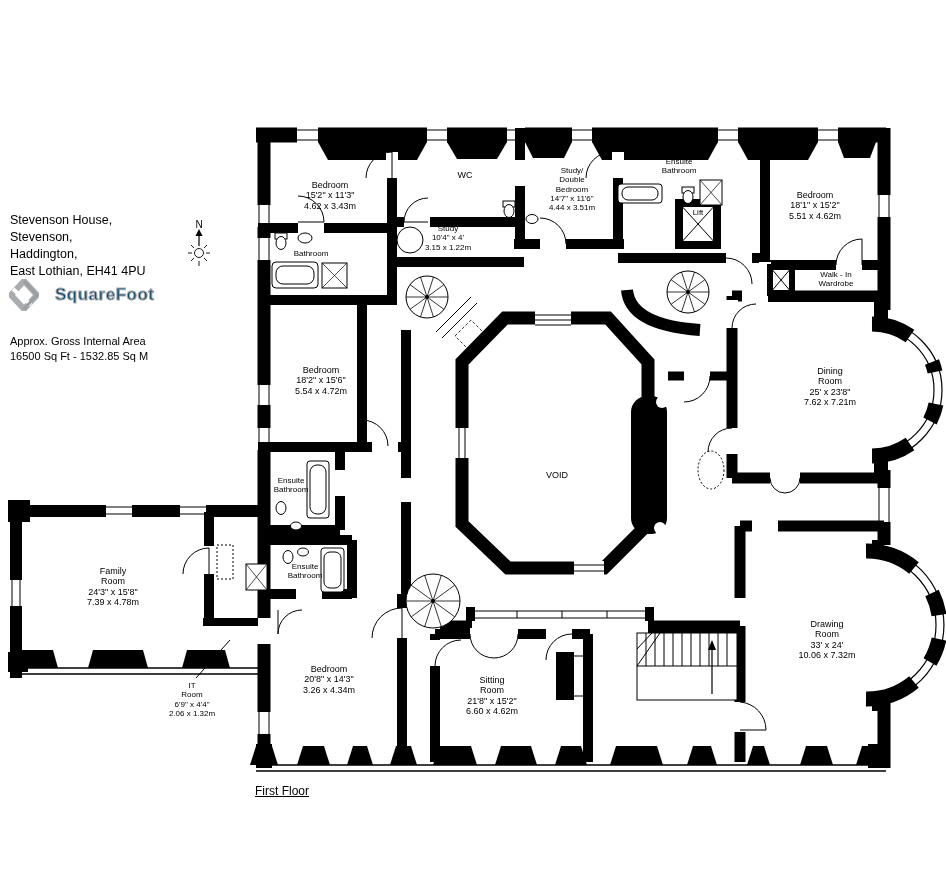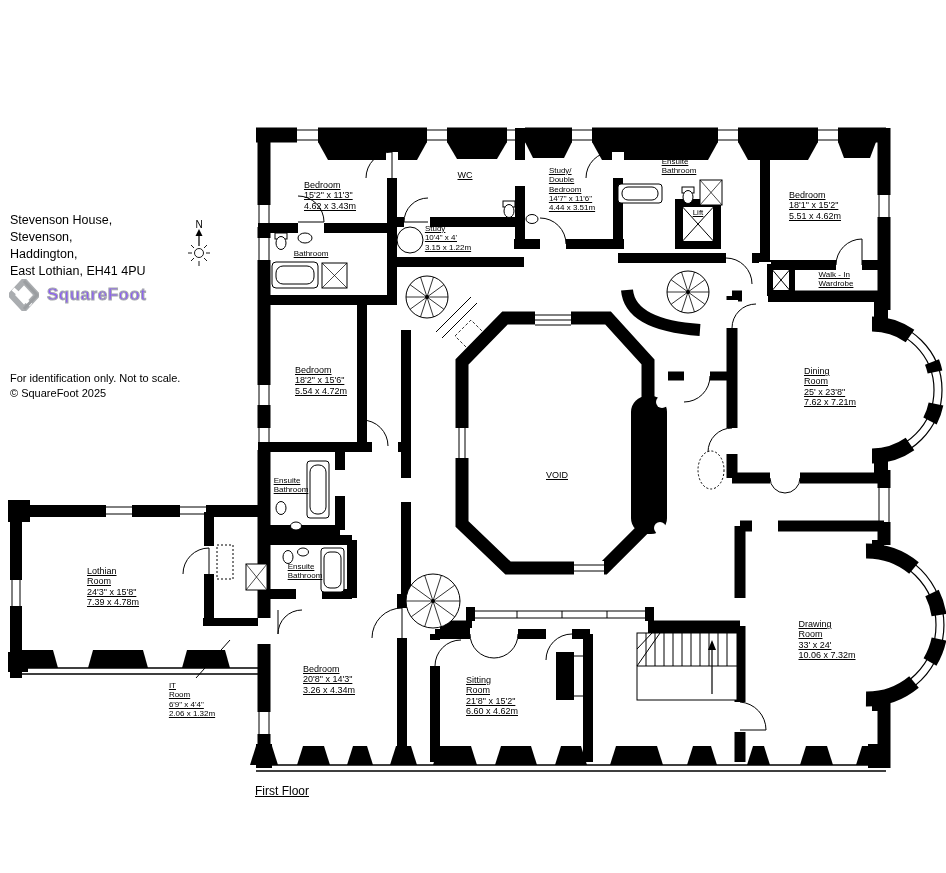--- a/index.html
+++ b/index.html
@@ -6,8 +6,8 @@
   #canvas{position:relative;width:946px;height:873px;background:#fff;overflow:hidden;
           font-family:"Liberation Sans",sans-serif;color:#000;}
   #plan-svg{position:absolute;left:0;top:0;}
-  .room-label{position:absolute;transform:translateX(-50%);text-align:left;
-              font:9px/1.16 "Liberation Sans",sans-serif;color:#000;white-space:nowrap;text-decoration:underline;}
+  .room-label{position:absolute;transform:translateX(-50%);text-align:center;
+              font:9px/1.16 "Liberation Sans",sans-serif;color:#000;white-space:nowrap;}
   .room-label div:empty{display:none;}
   .small-label{font-size:8px;}
   #address-block{position:absolute;left:10px;top:212px;font-weight:normal;

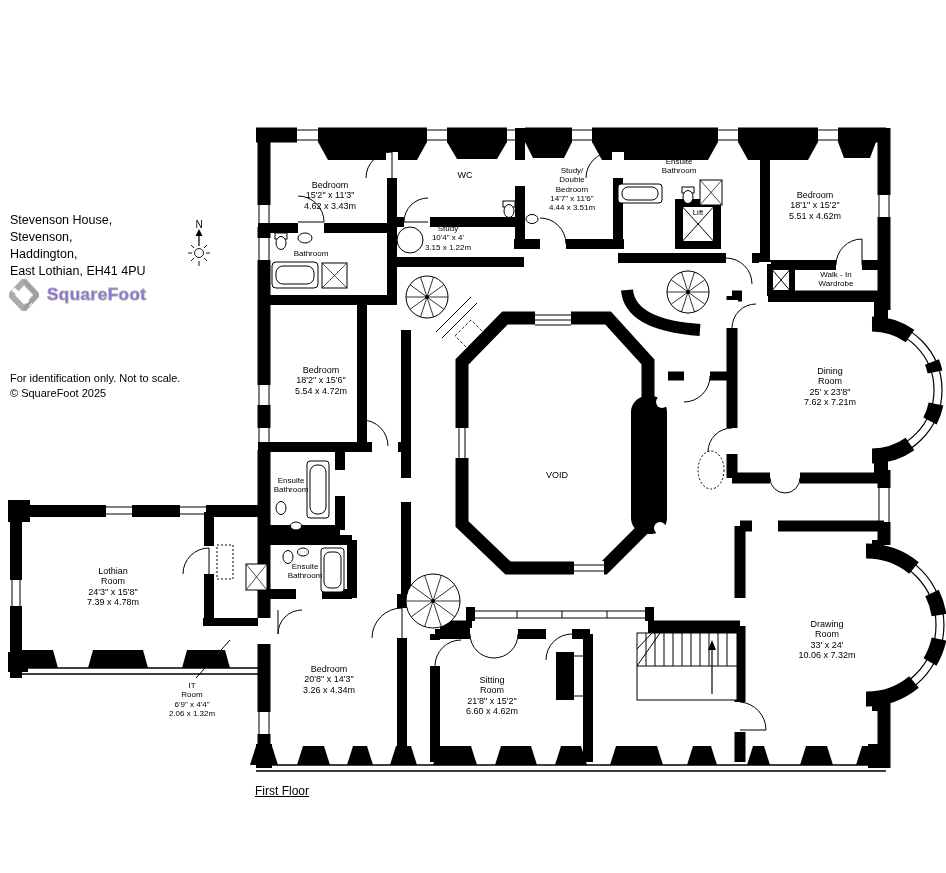--- a/index.html
+++ b/index.html
@@ -13,8 +13,8 @@
   #address-block{position:absolute;left:10px;top:212px;font-weight:normal;
                  font-size:12.5px;line-height:17px;}
   #logo{position:absolute;left:9px;top:279px;display:flex;align-items:center;}
-  #logo-text{font-size:17px;font-weight:bold;color:#8b5cf6;letter-spacing:.5px;
-             -webkit-text-stroke:1px #a7aaad;margin-left:8px;}
+  #logo-text{font-size:17px;font-weight:bold;color:#0c4a6e;letter-spacing:.5px;
+             -webkit-text-stroke:1px #a7aaad;margin-left:16px;}
   #area-block{position:absolute;left:10px;top:334px;font-size:11px;line-height:15px;}
   #disclaimer-block{position:absolute;left:10px;top:371px;font-size:11px;line-height:15px;}
   #floor-label{position:absolute;left:255px;top:784px;font-size:12px;text-decoration:underline;}

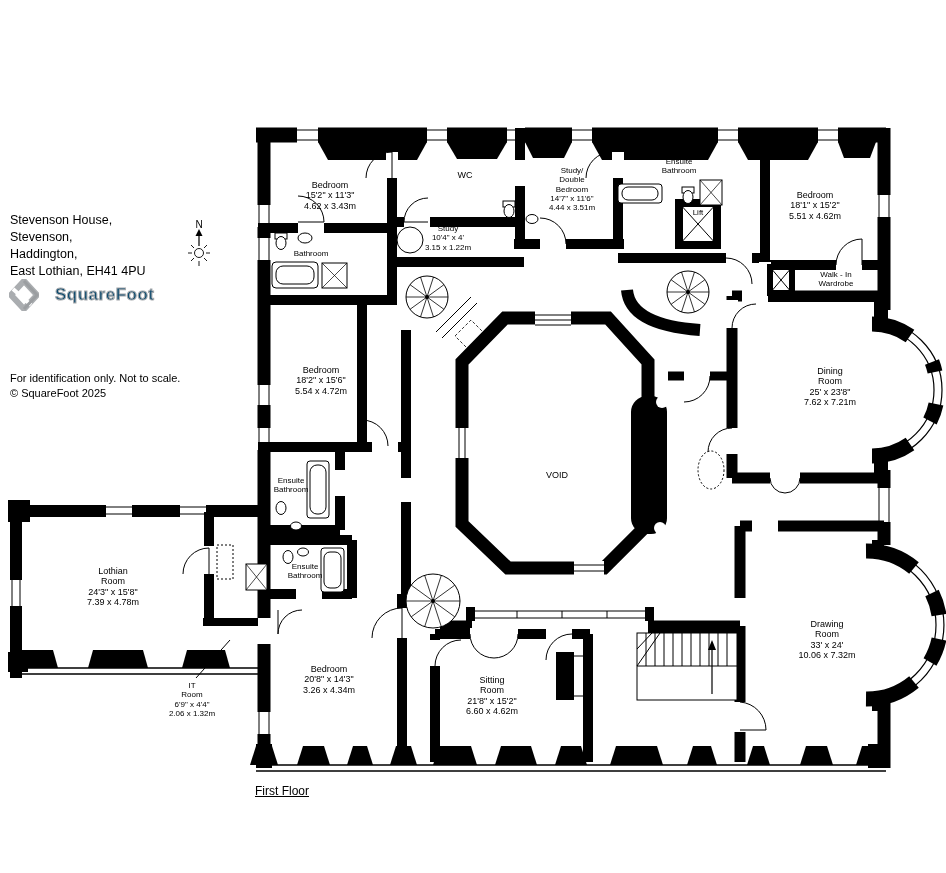--- a/index.html
+++ b/index.html
@@ -389,6 +389,10 @@
   <span id="logo-text">SquareFoot</span>
 </div>
 
+<div id="area-block">
+  <div>Approx. Gross Internal Area</div>
+  <div>16500 Sq Ft - 1532.85 Sq M</div>
+</div>
 
 <div id="disclaimer-block">
   <div>For identification only. Not to scale.</div>

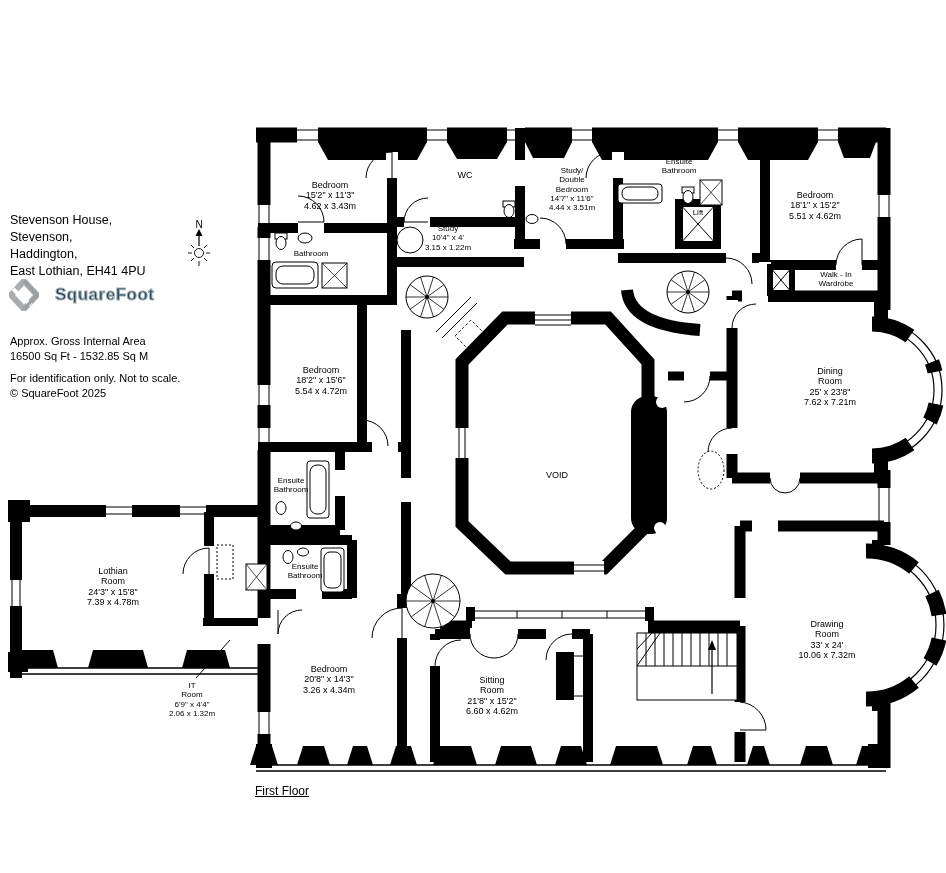--- a/index.html
+++ b/index.html
@@ -394,10 +394,6 @@
   <div>16500 Sq Ft - 1532.85 Sq M</div>
 </div>
 
-<div id="disclaimer-block">
-  <div>For identification only. Not to scale.</div>
-  <div>© SquareFoot 2025</div>
-</div>
 
 <div id="floor-label">First Floor</div>
 <div id="hw-label">HW</div>

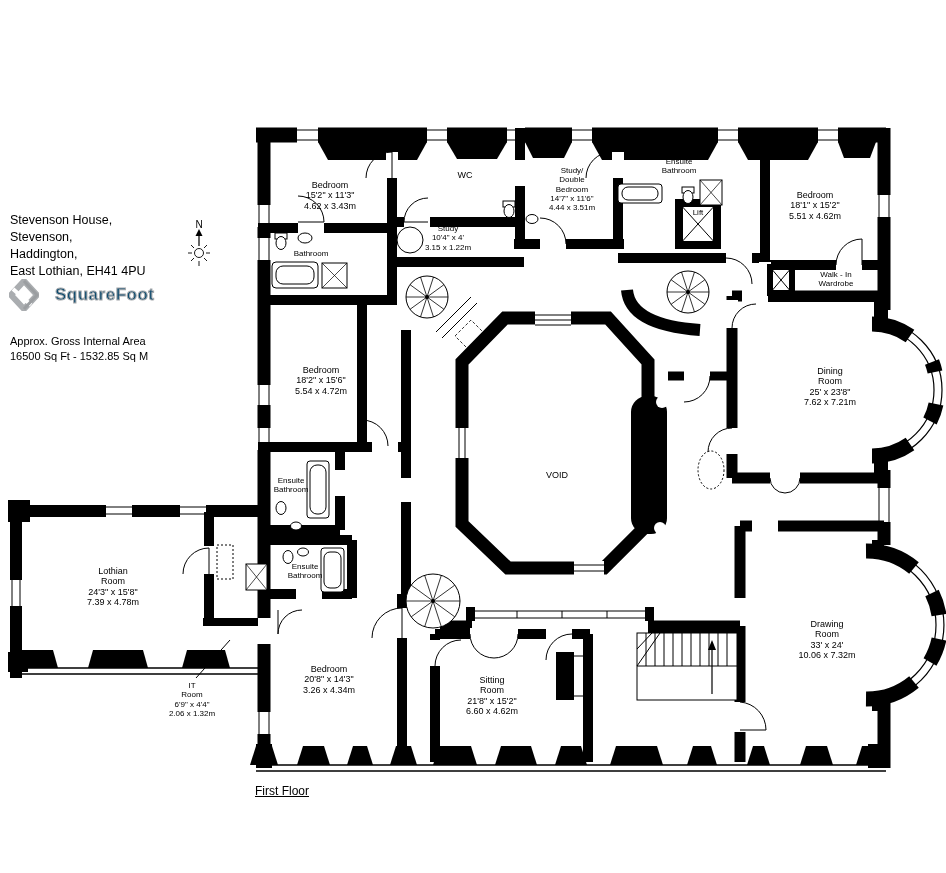--- a/index.html
+++ b/index.html
@@ -460,7 +460,7 @@
       <div>Bathroom</div>
 </div>
 <div class="room-label" style="left:113px;top:566px">
-  <div>Lothian</div>
+  <div>Family</div>
       <div>Room</div>
       <div>24'3" x 15'8"</div>
       <div>7.39 x 4.78m</div>

